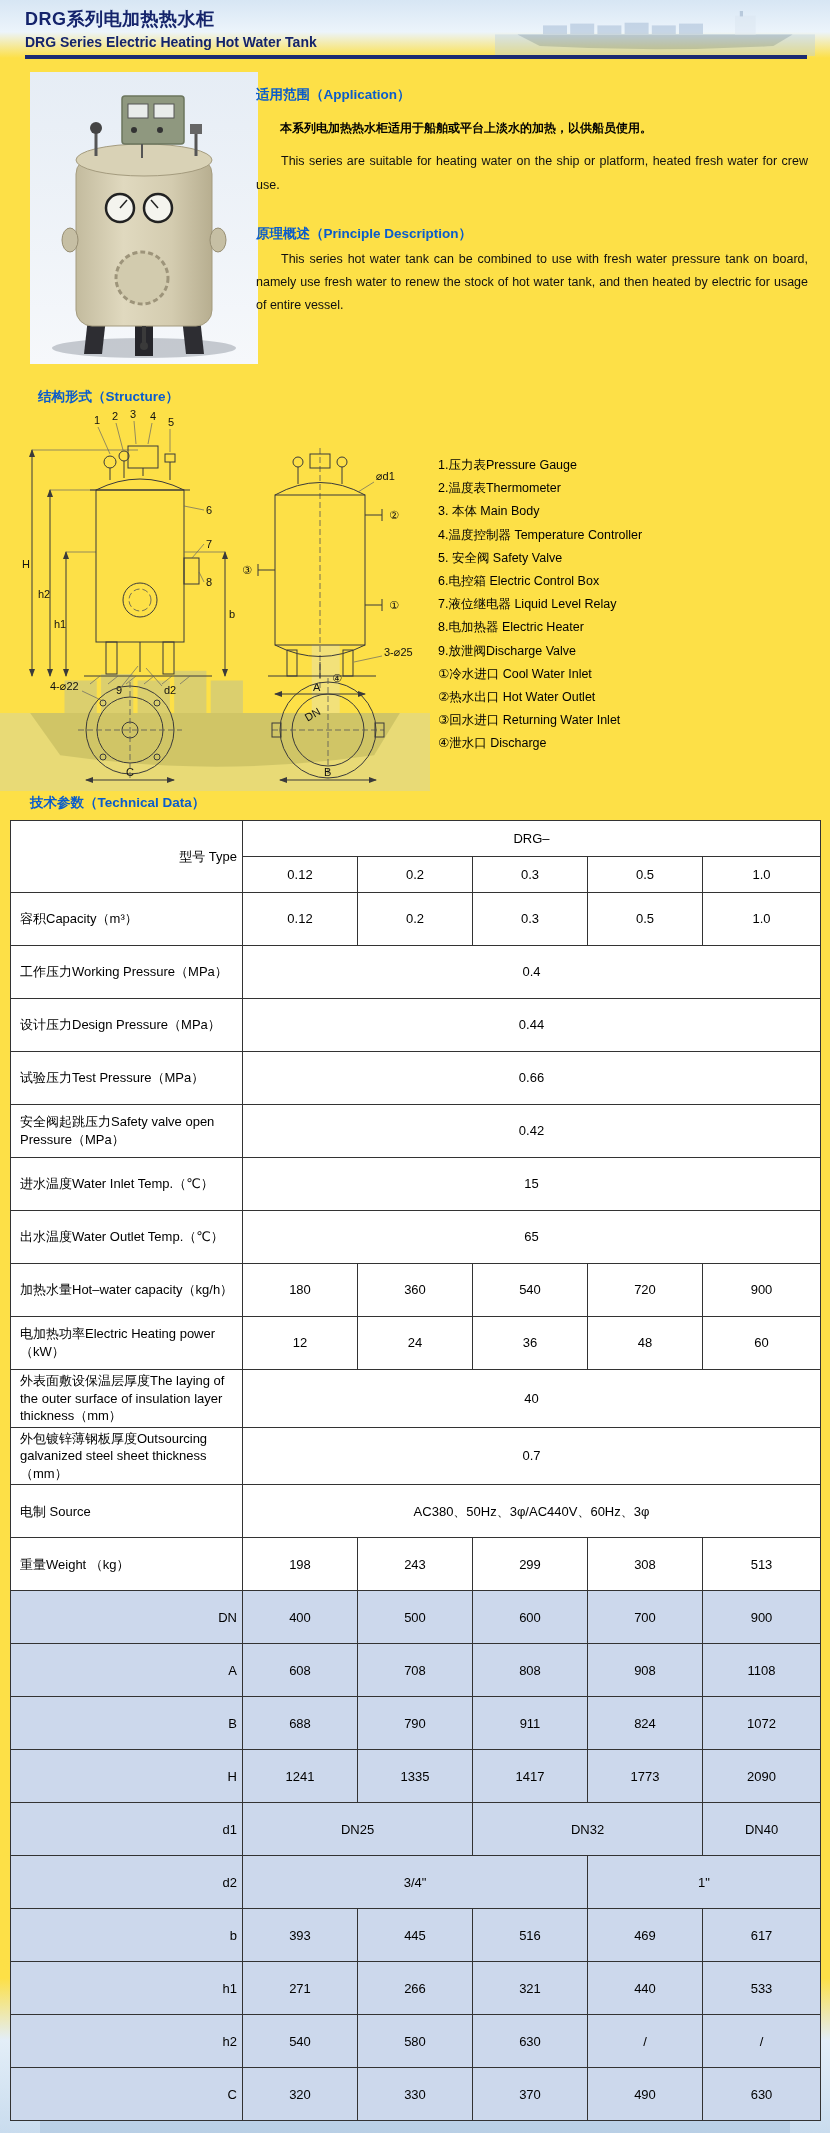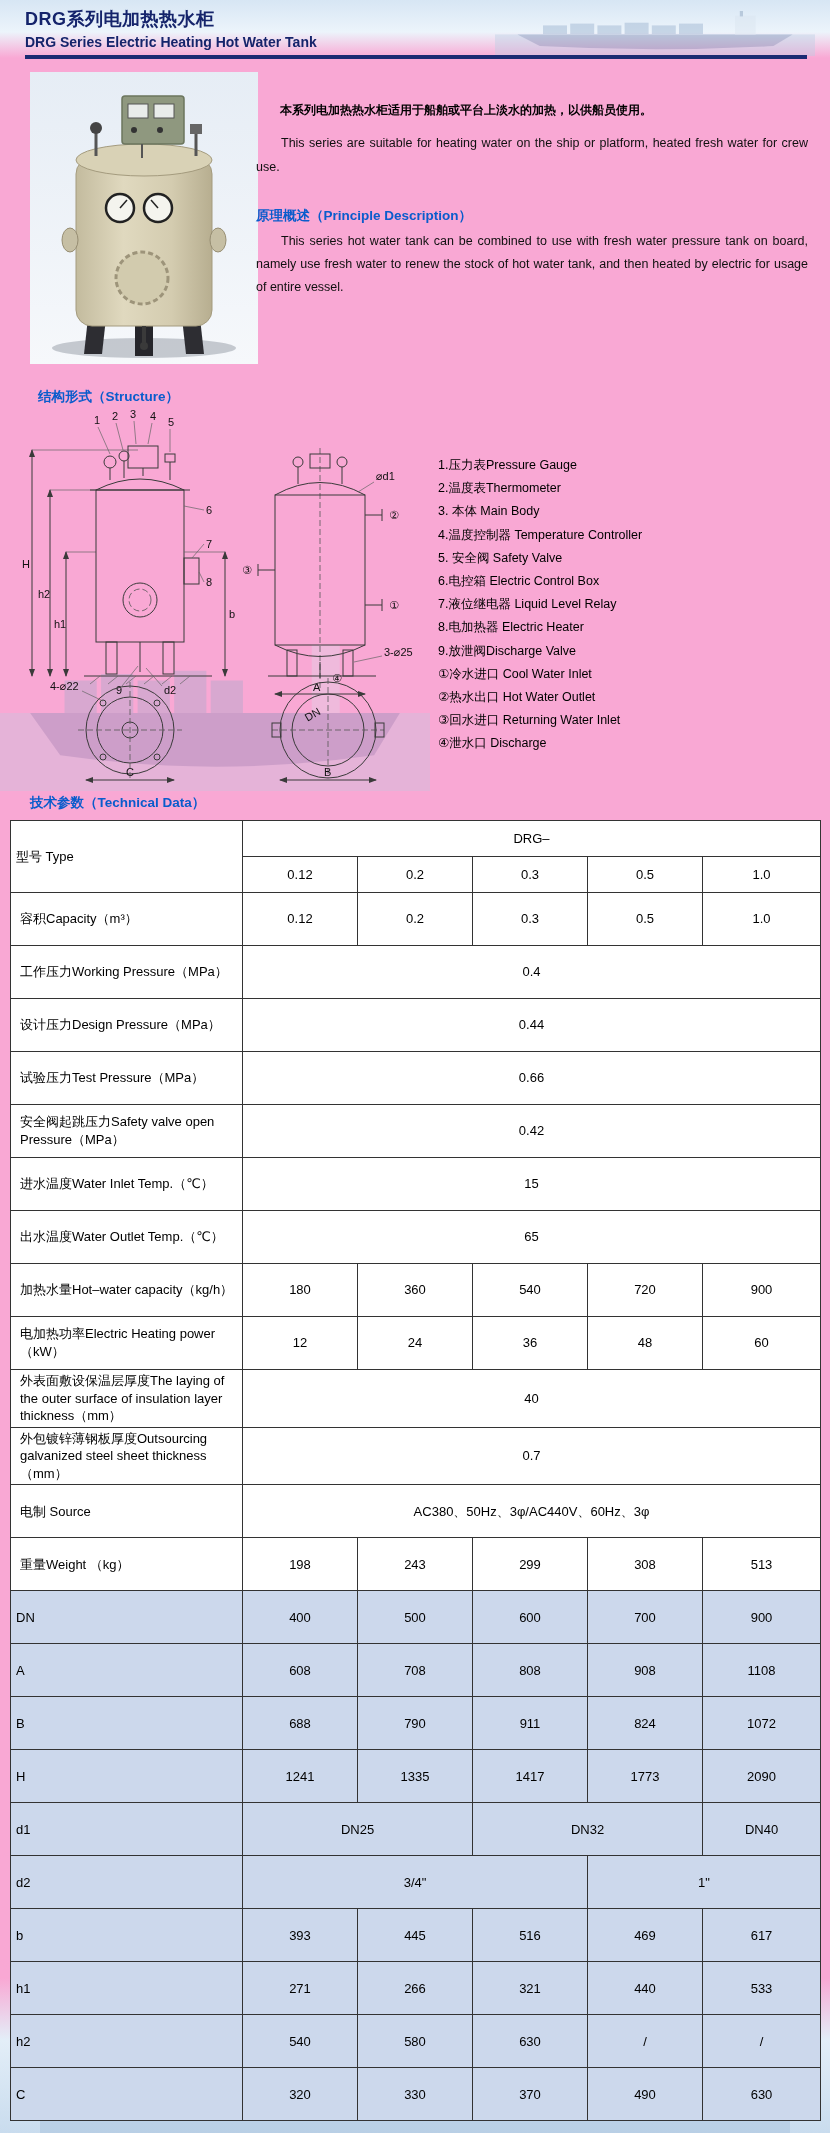--- a/index.html
+++ b/index.html
@@ -3,7 +3,7 @@
 <meta charset="utf-8">
 <style>
   html,body{margin:0;padding:0;background:#fff;}
-  .page{position:relative;width:830px;height:2133px;background:#f9a8d4;overflow:hidden;
+  .page{position:relative;width:830px;height:2133px;background:#fde047;overflow:hidden;
         font-family:"Liberation Sans","DejaVu Sans",sans-serif;color:#000;}
   
   .wm{position:absolute;z-index:0;pointer-events:none;}

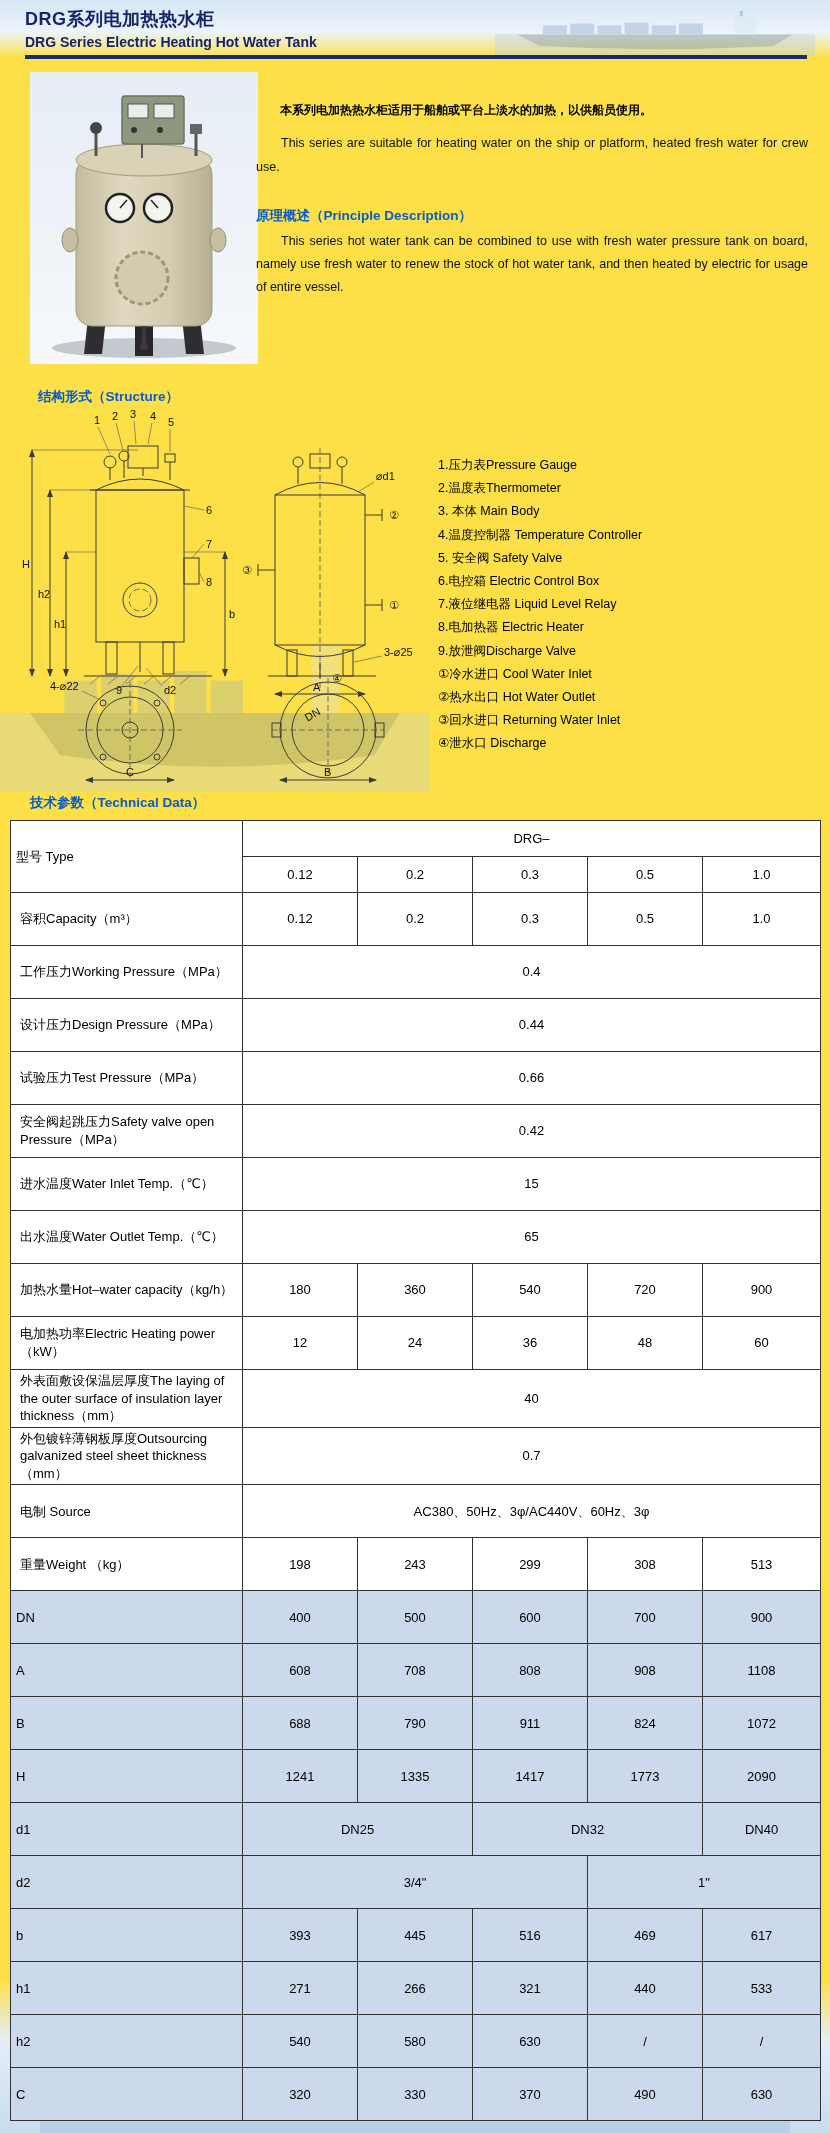--- a/index.html
+++ b/index.html
@@ -160,6 +160,7 @@
     </div>
 
     <div class="intro-text">
+      <div class="sec-heading">适用范围（Application）</div>
       <p class="para-zh">本系列电加热热水柜适用于船舶或平台上淡水的加热，以供船员使用。</p>
       <p class="para-en">This series are suitable for heating water on the ship or platform, heated fresh water for crew use.</p>
       <div class="gap"></div>

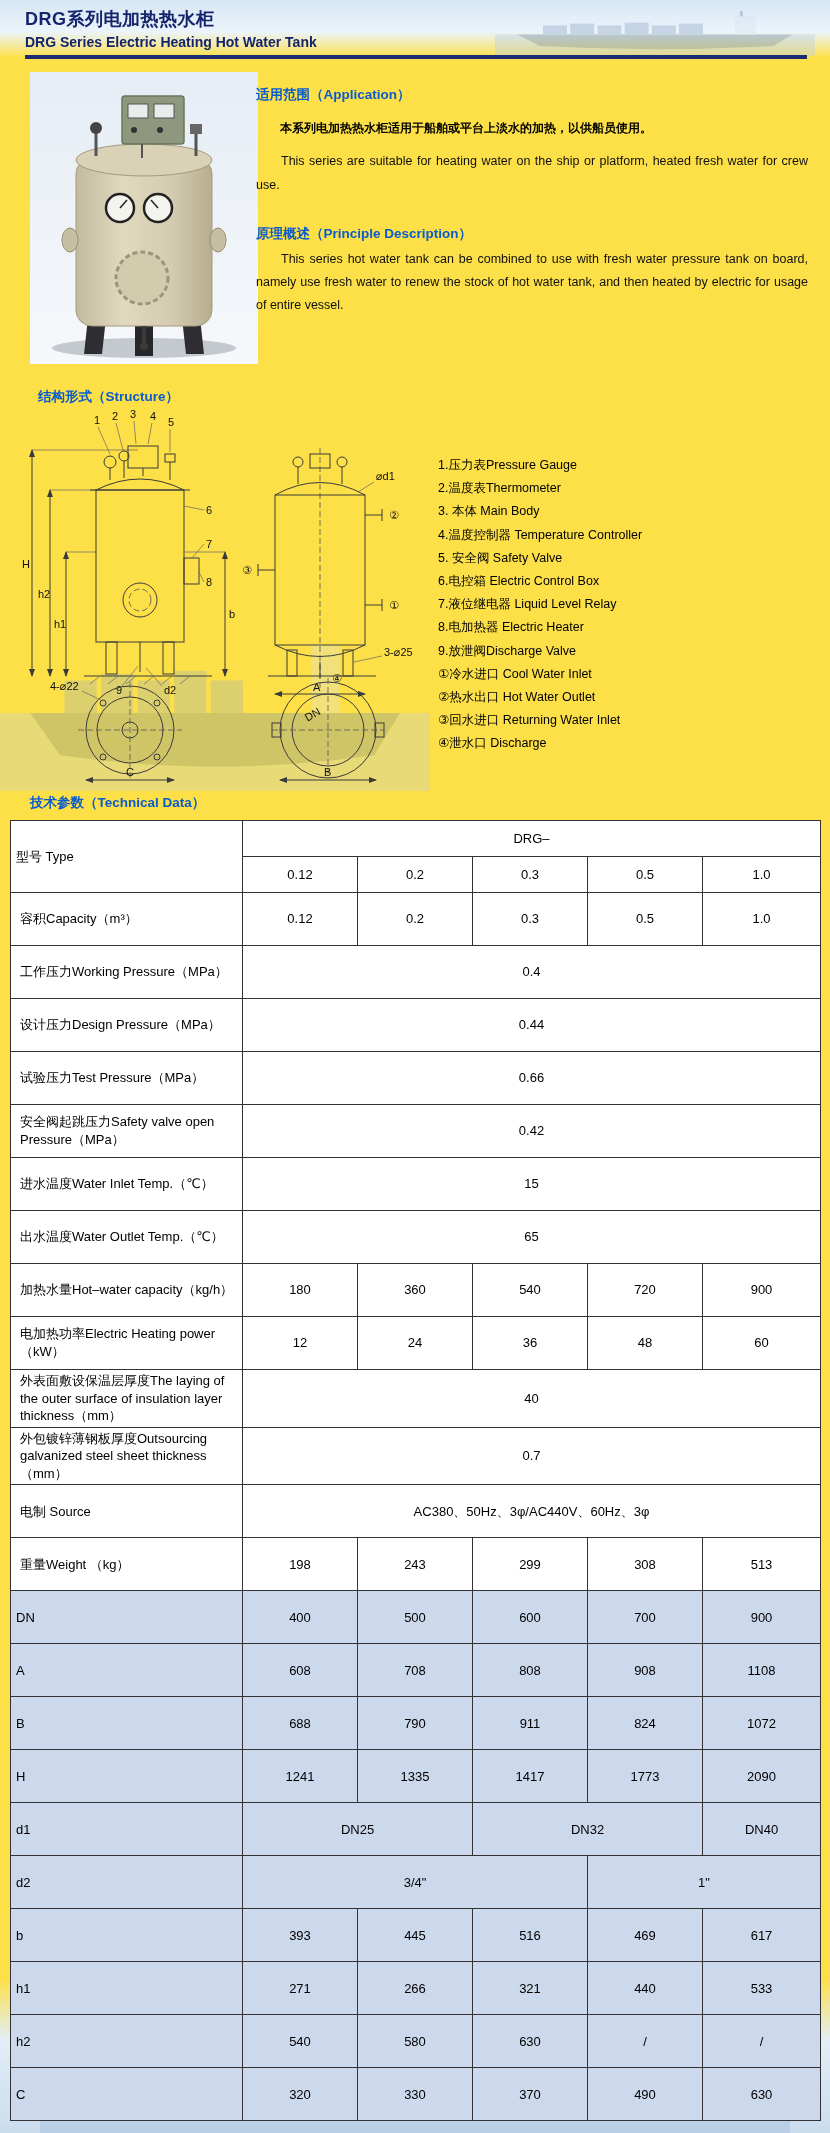--- a/index.html
+++ b/index.html
@@ -45,7 +45,7 @@
   .tech-table tr{height:53px;}
   .tech-table tr.hdr{height:36px;}
   .tech-table td.label{text-align:left;padding-left:9px;}
-  .tech-table td.label.center{text-align:left;padding-left:5px;}
+  .tech-table td.label.center{text-align:right;padding-left:5px;}
   .tech-table tr.shaded td{background:#ccd8ec;}
 </style>
 </head>

